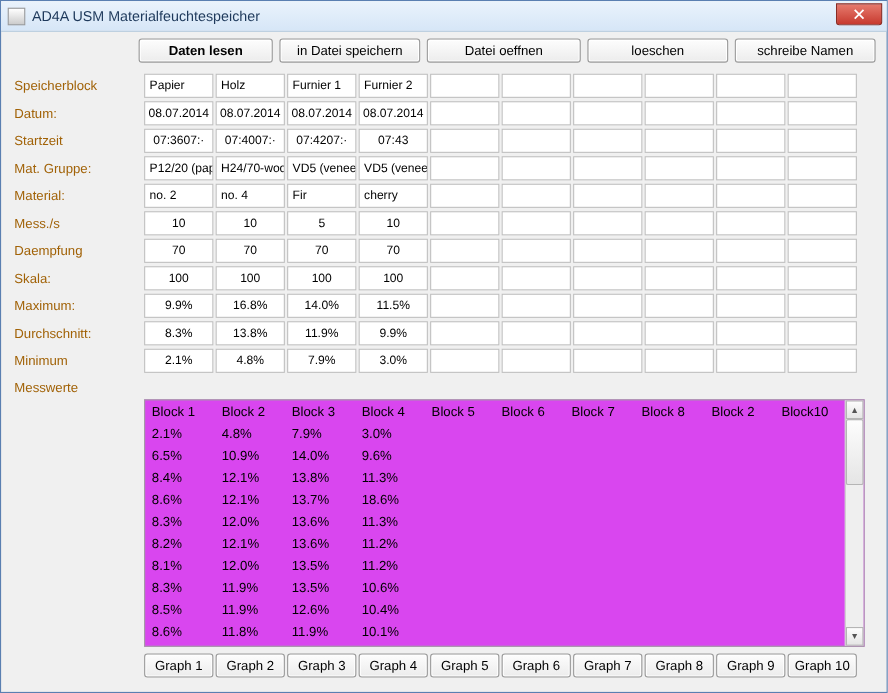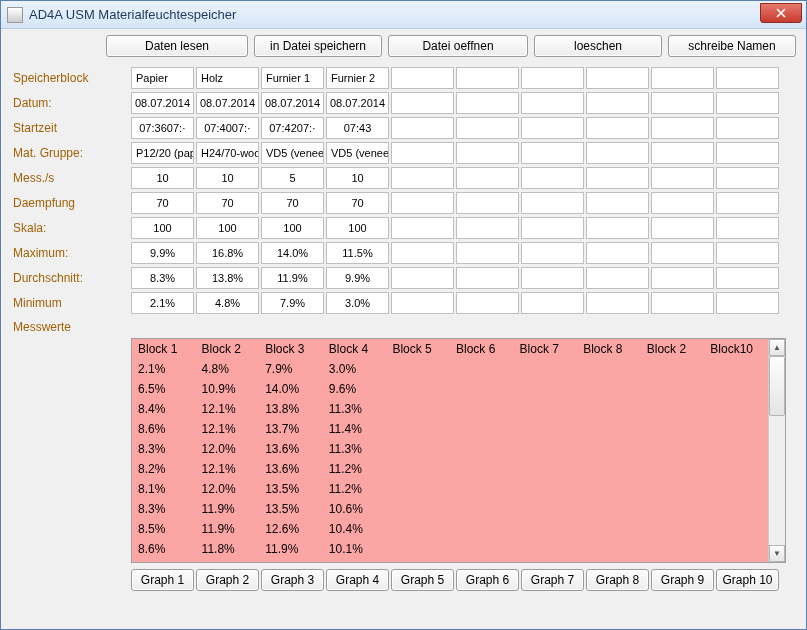--- a/index.html
+++ b/index.html
@@ -167,7 +167,7 @@
     <div class="row" style="margin-bottom:6px;">
       <div class="label-col"></div>
       <div class="topbtns" style="flex:1;">
-        <div class="btn top-btn" style="width:142px;">Daten lesen</div>
+        <div class="btn top-btn" style="width:122px;font-weight:bold;">Daten lesen</div>
         <div class="btn top-btn" style="width:128px;">in Datei speichern</div>
         <div class="btn top-btn" style="width:140px;">Datei oeffnen</div>
         <div class="btn top-btn" style="width:128px;">loeschen</div>

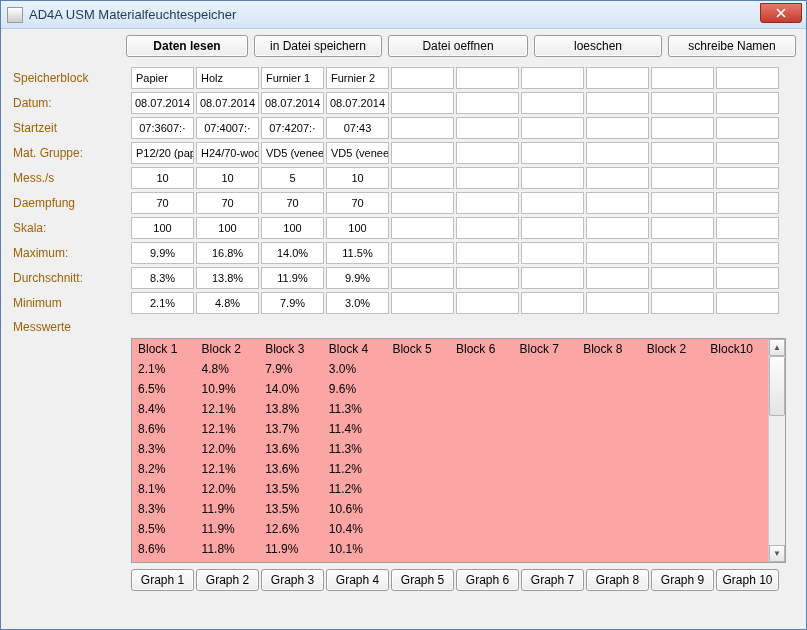--- a/index.html
+++ b/index.html
@@ -228,6 +228,21 @@
             <div class="cell">H24/70-woo</div>
             <div class="cell">VD5 (veneer</div>
             <div class="cell">VD5 (veneer</div>
+            <div class="cell"></div>
+            <div class="cell"></div>
+            <div class="cell"></div>
+            <div class="cell"></div>
+            <div class="cell"></div>
+            <div class="cell"></div>
+          </div>
+        </div>
+        <div class="row">
+          <div class="label-col">Material:</div>
+          <div class="cells-row">
+            <div class="cell">no. 2</div>
+            <div class="cell">no. 4</div>
+            <div class="cell">Fir</div>
+            <div class="cell">cherry</div>
             <div class="cell"></div>
             <div class="cell"></div>
             <div class="cell"></div>

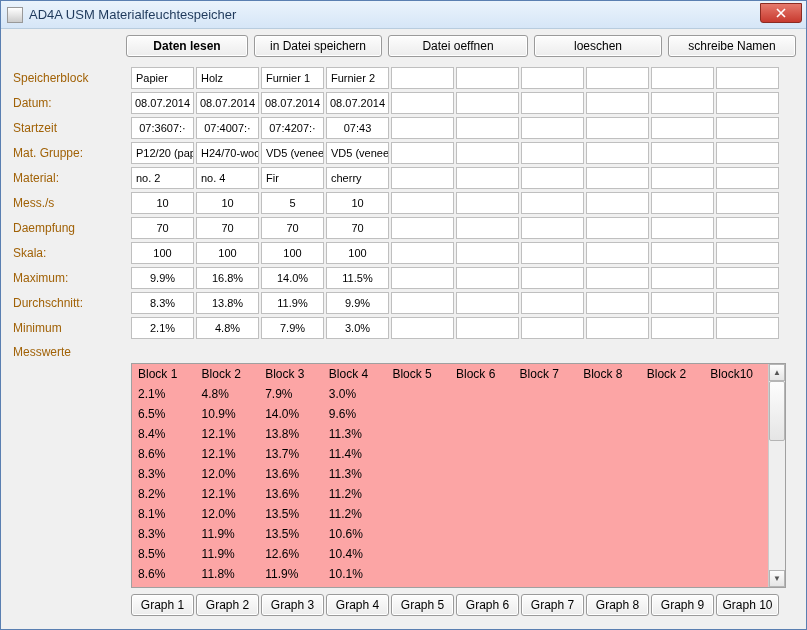--- a/index.html
+++ b/index.html
@@ -91,7 +91,7 @@
     margin-top:4px;
     margin-left:120px;
     border:1px solid #a0a0a0;
-    background:#fca5a5;
+    background:#d946ef;
     height:225px;
     width:655px;
     display:flex;

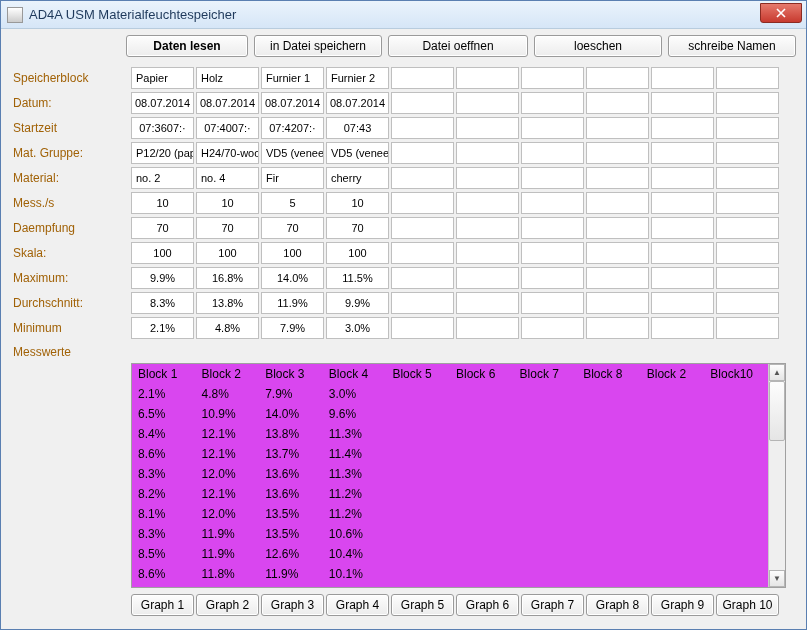--- a/index.html
+++ b/index.html
@@ -405,7 +405,7 @@
                 <td>8.6%</td>
                 <td>12.1%</td>
                 <td>13.7%</td>
-                <td>11.4%</td>
+                <td>18.6%</td>
                 <td></td>
                 <td></td>
                 <td></td>

